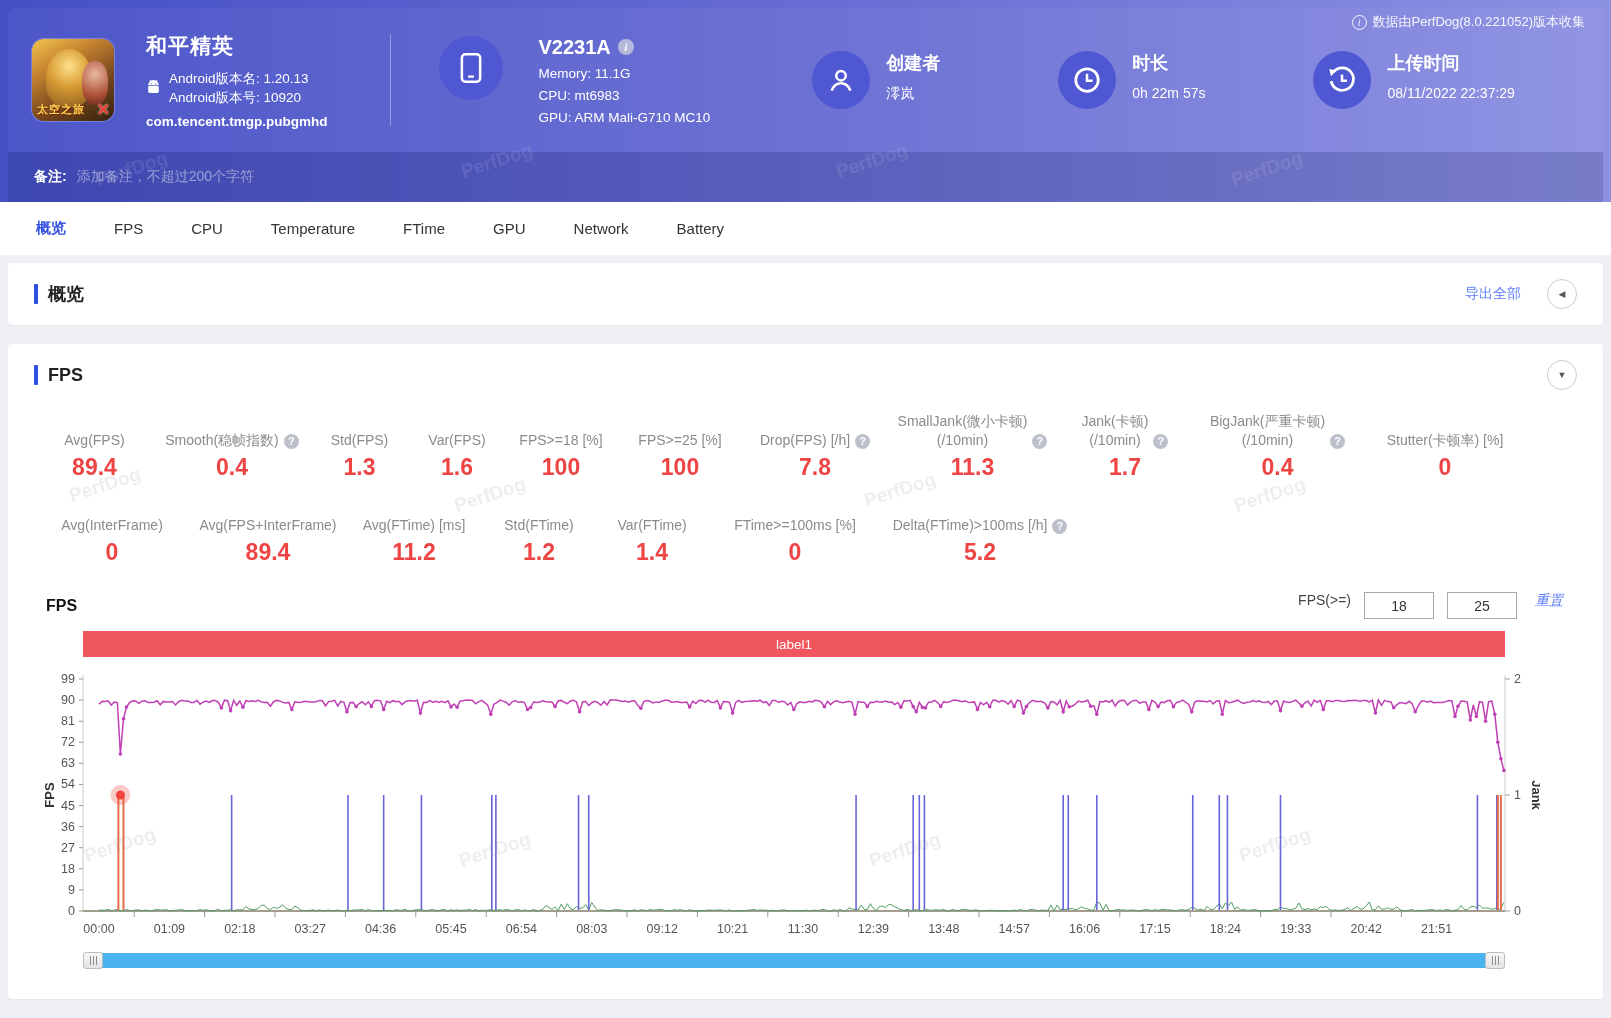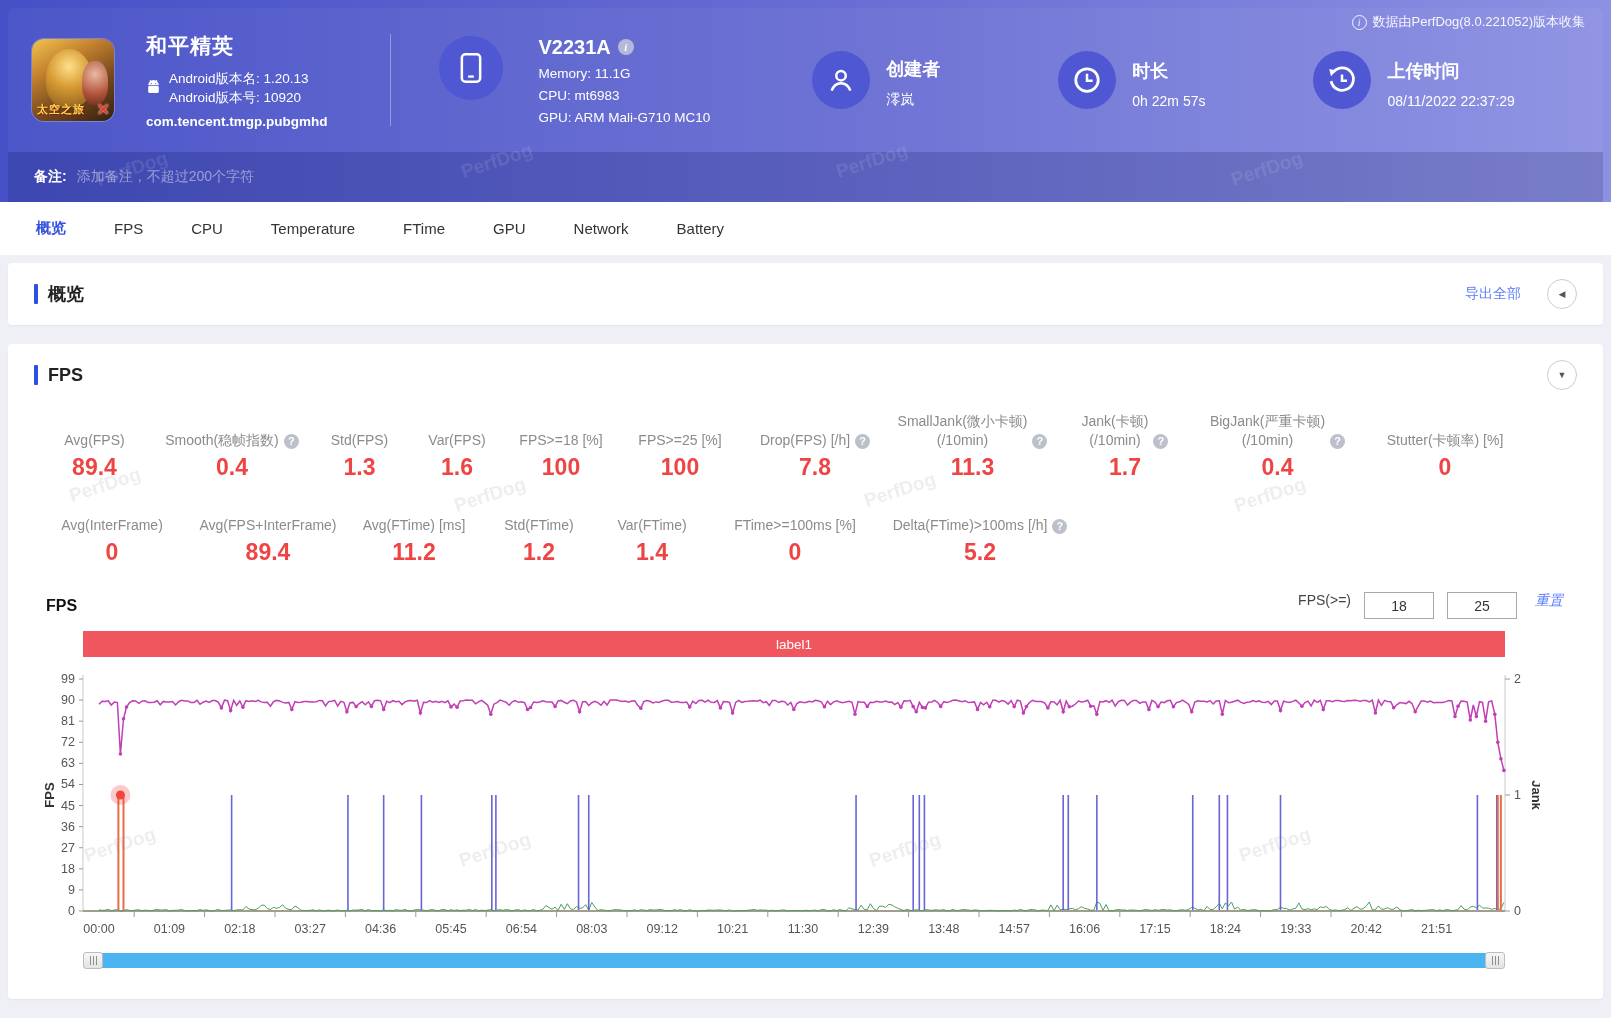--- a/index.html
+++ b/index.html
@@ -45,7 +45,7 @@
   .dev-i { width:16px; height:16px; border-radius:50%; background:#b4b9da; color:#fff; font-size:11px;
     display:inline-flex; align-items:center; justify-content:center; font-style:italic; font-weight:bold; font-family:"Liberation Serif",serif;}
   .dev-line { font-size:13.5px; margin-top:7px; }
-  .meta { display:flex; align-items:flex-end; gap:16px; color:#fff; }
+  .meta { display:flex; align-items:flex-start; gap:16px; color:#fff; }
   .meta .icon-circle { width:58px; height:58px; }
   .meta-label { font-size:18px; font-weight:bold; }
   .meta-value { font-size:14px; margin-top:10px; }

